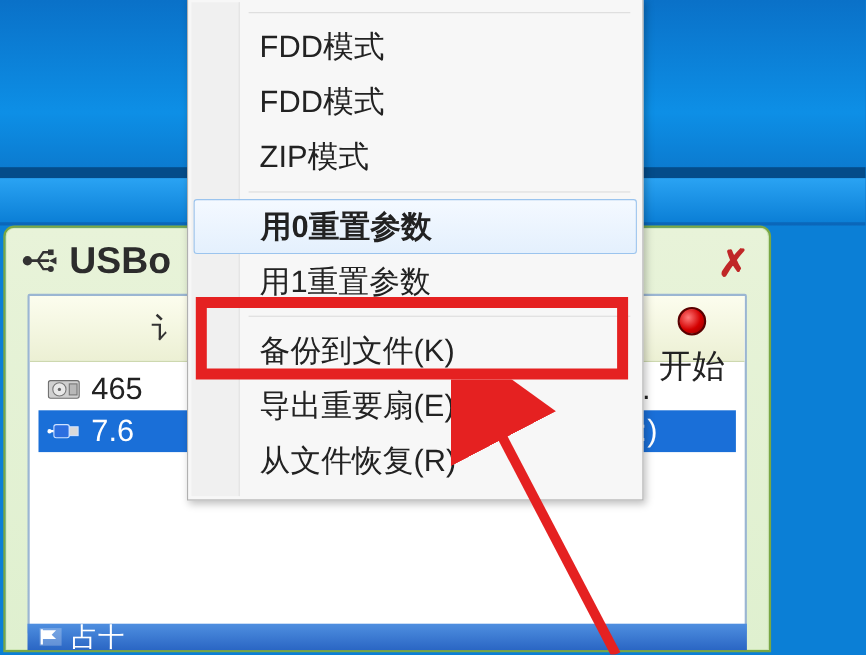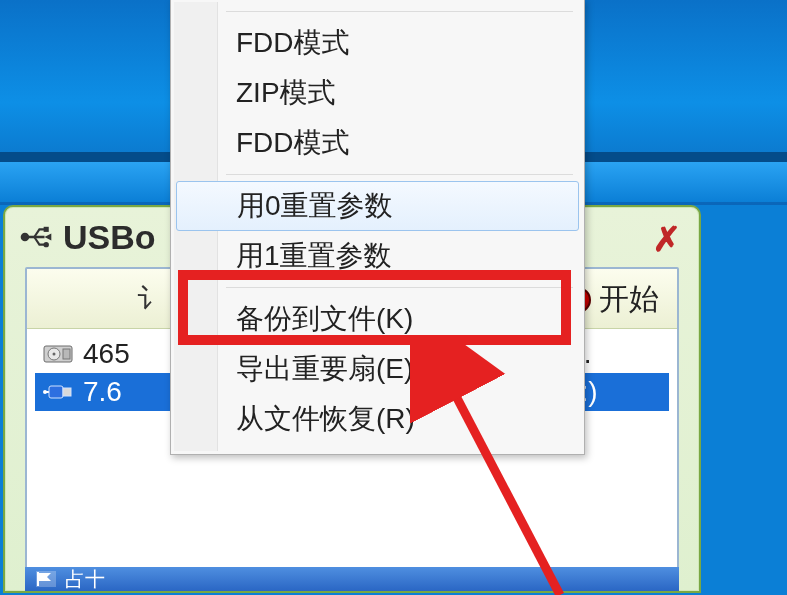--- a/index.html
+++ b/index.html
@@ -272,8 +272,8 @@
   <div id="menu-body">
       <hr class="menu-sep">
       <div class="menu-item">FDD模式</div>
+      <div class="menu-item">FDD模式</div>
       <div class="menu-item">ZIP模式</div>
-      <div class="menu-item">FDD模式</div>
       <hr class="menu-sep">
       <div class="menu-item hover">用0重置参数</div>
       <div class="menu-item">用1重置参数</div>

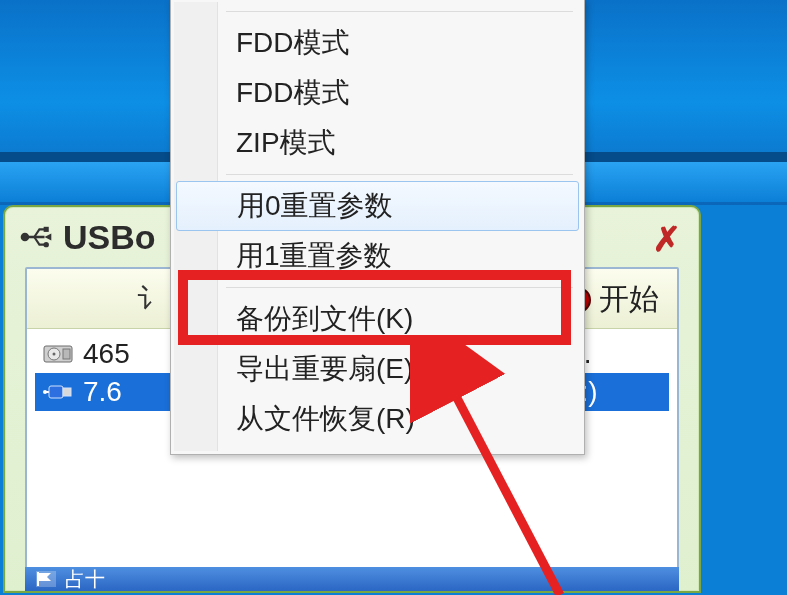--- a/index.html
+++ b/index.html
@@ -175,6 +175,7 @@
     border-radius: 3px;
     margin: 0 2px;
     padding: 5px 16px 5px 60px;
+    font-weight: bold;
   }
   .menu-sep {
     margin: 6px 8px 6px 52px;

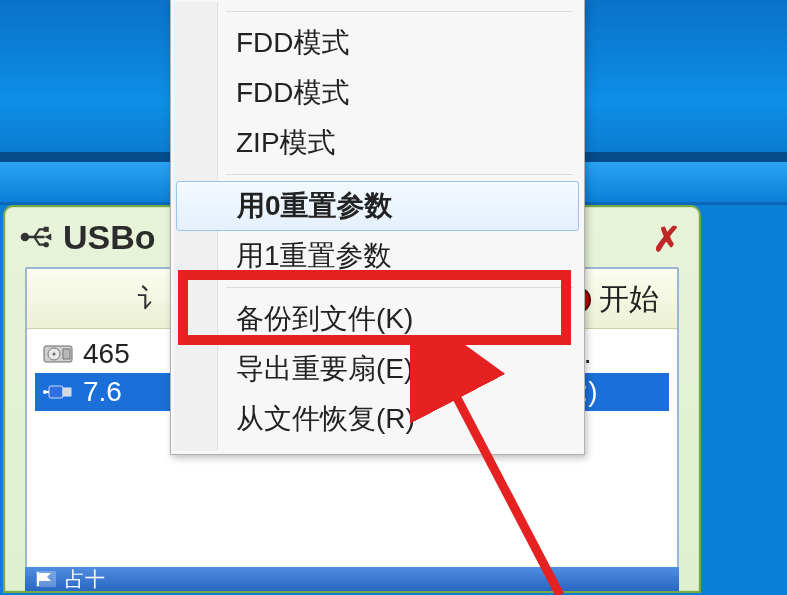--- a/index.html
+++ b/index.html
@@ -97,6 +97,7 @@
     font-size: 30px;
     color: #222;
     cursor: pointer;
+    flex-direction: column;
   }
   .red-dot {
     width: 26px; height: 26px;

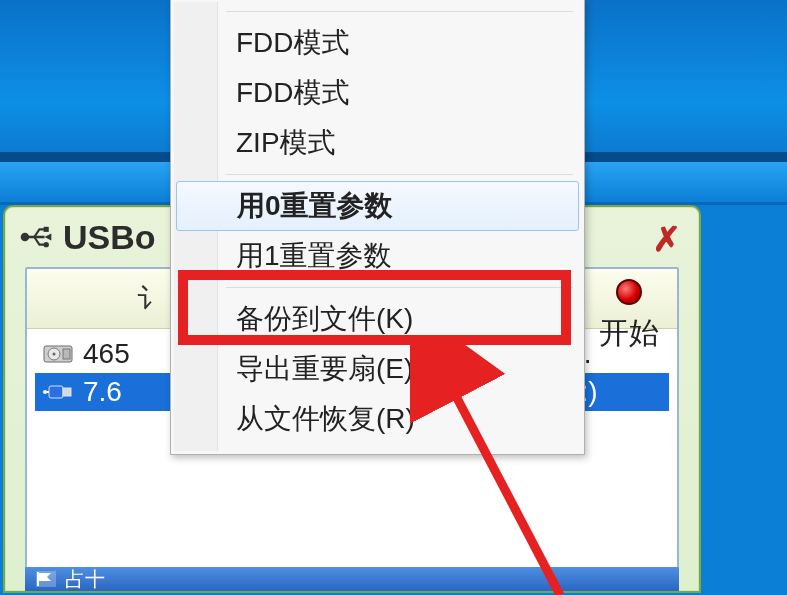--- a/index.html
+++ b/index.html
@@ -138,7 +138,7 @@
     display: flex;
     align-items: center;
     color: #fff;
-    font-size: 20px;
+    font-size: 24px;
     padding-left: 10px;
     gap: 8px;
   }

